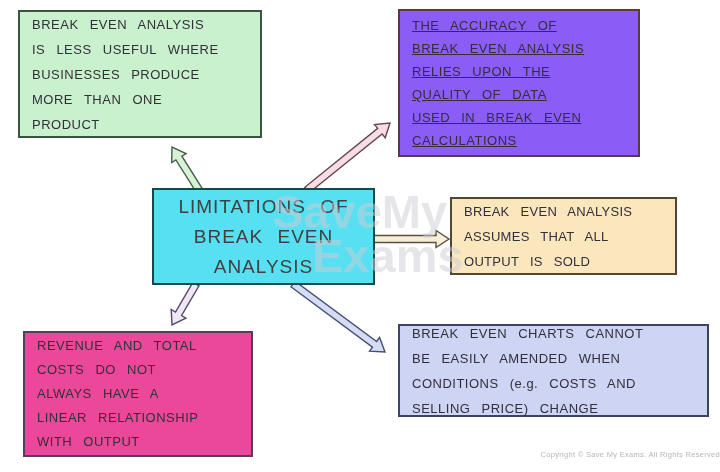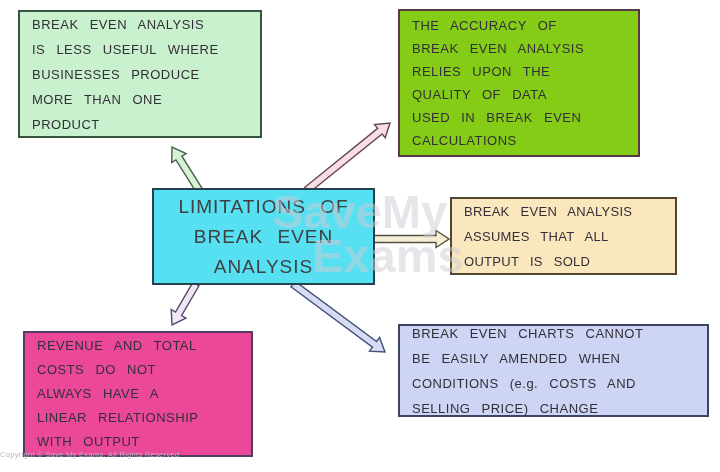--- a/index.html
+++ b/index.html
@@ -73,7 +73,7 @@
 PRODUCT</div>
   </div>
 
-  <div class="node" id="node-data-accuracy" style="background: #84cc16; border-color: rgb(90, 57, 68);">
+  <div class="node" id="node-data-accuracy" style="background: #8b5cf6; border-color: rgb(90, 57, 68); text-decoration: underline;">
     <div class="label">THE ACCURACY OF
 BREAK EVEN ANALYSIS
 RELIES UPON THE

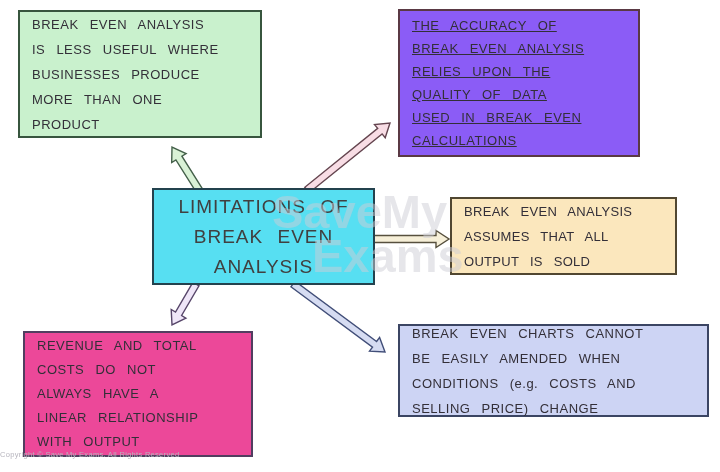--- a/index.html
+++ b/index.html
@@ -48,7 +48,7 @@
   #watermark .wm-line2{margin-left:40px;}
   #copyright{
     position:absolute;left:0;top:450px;width:720px;
-    text-align:left;
+    text-align:right;
     font-size:7.5px;color:#b6b4bd;letter-spacing:0.3px;
   }
 </style>

